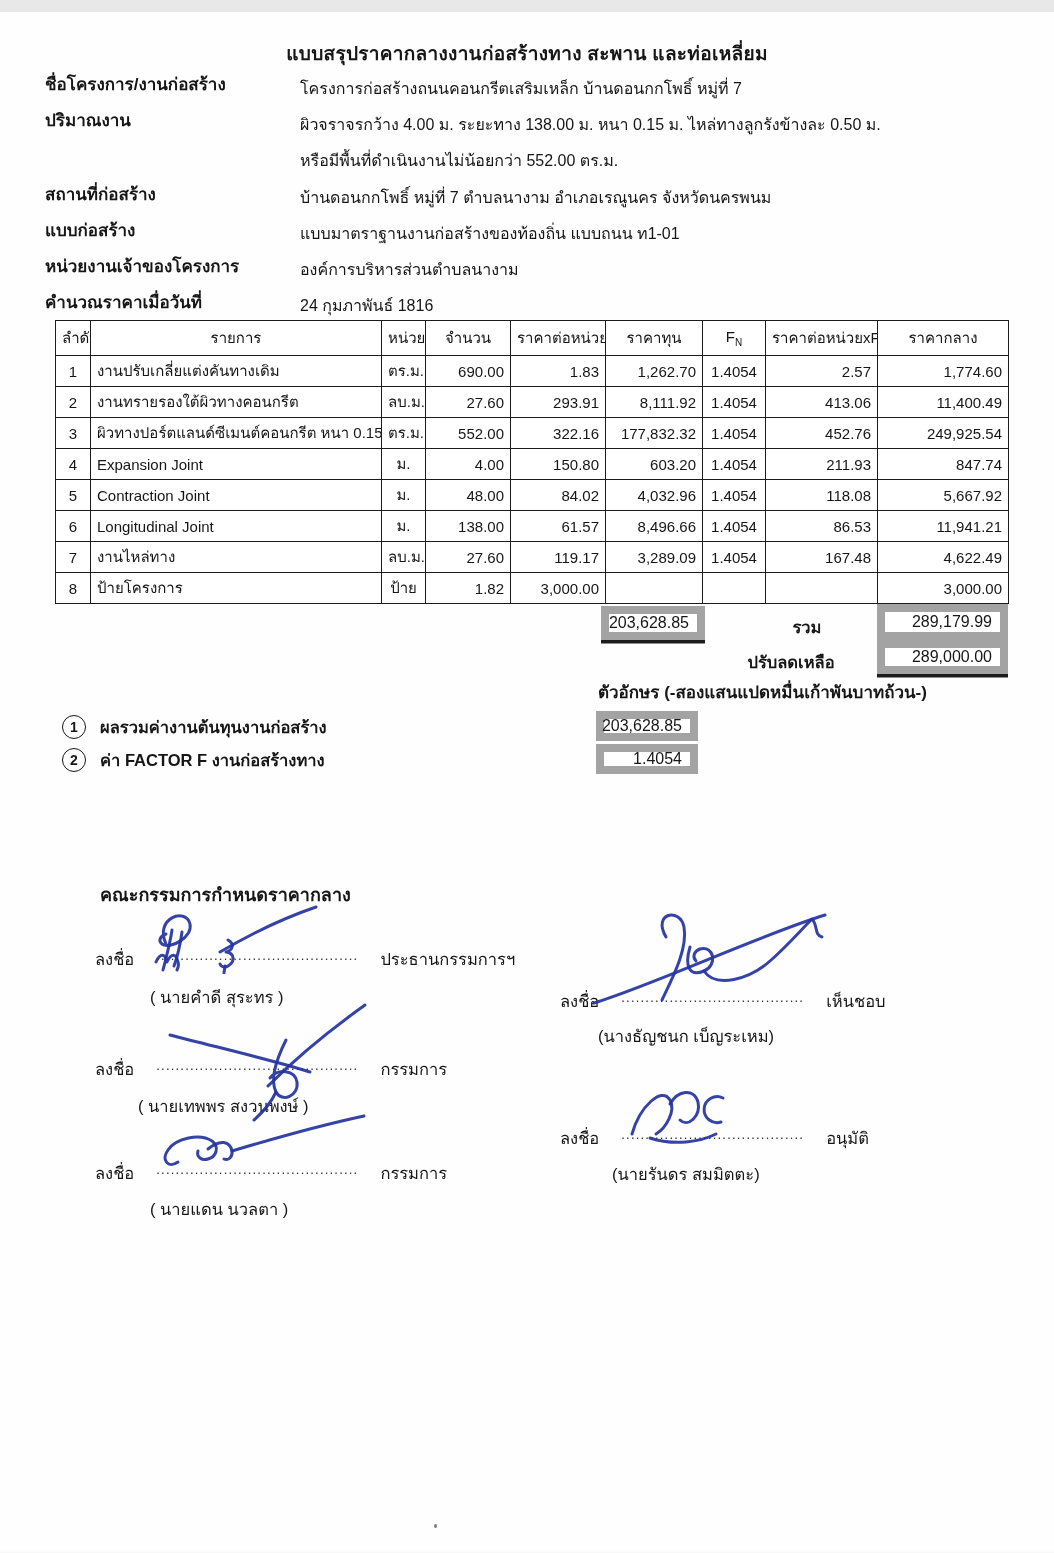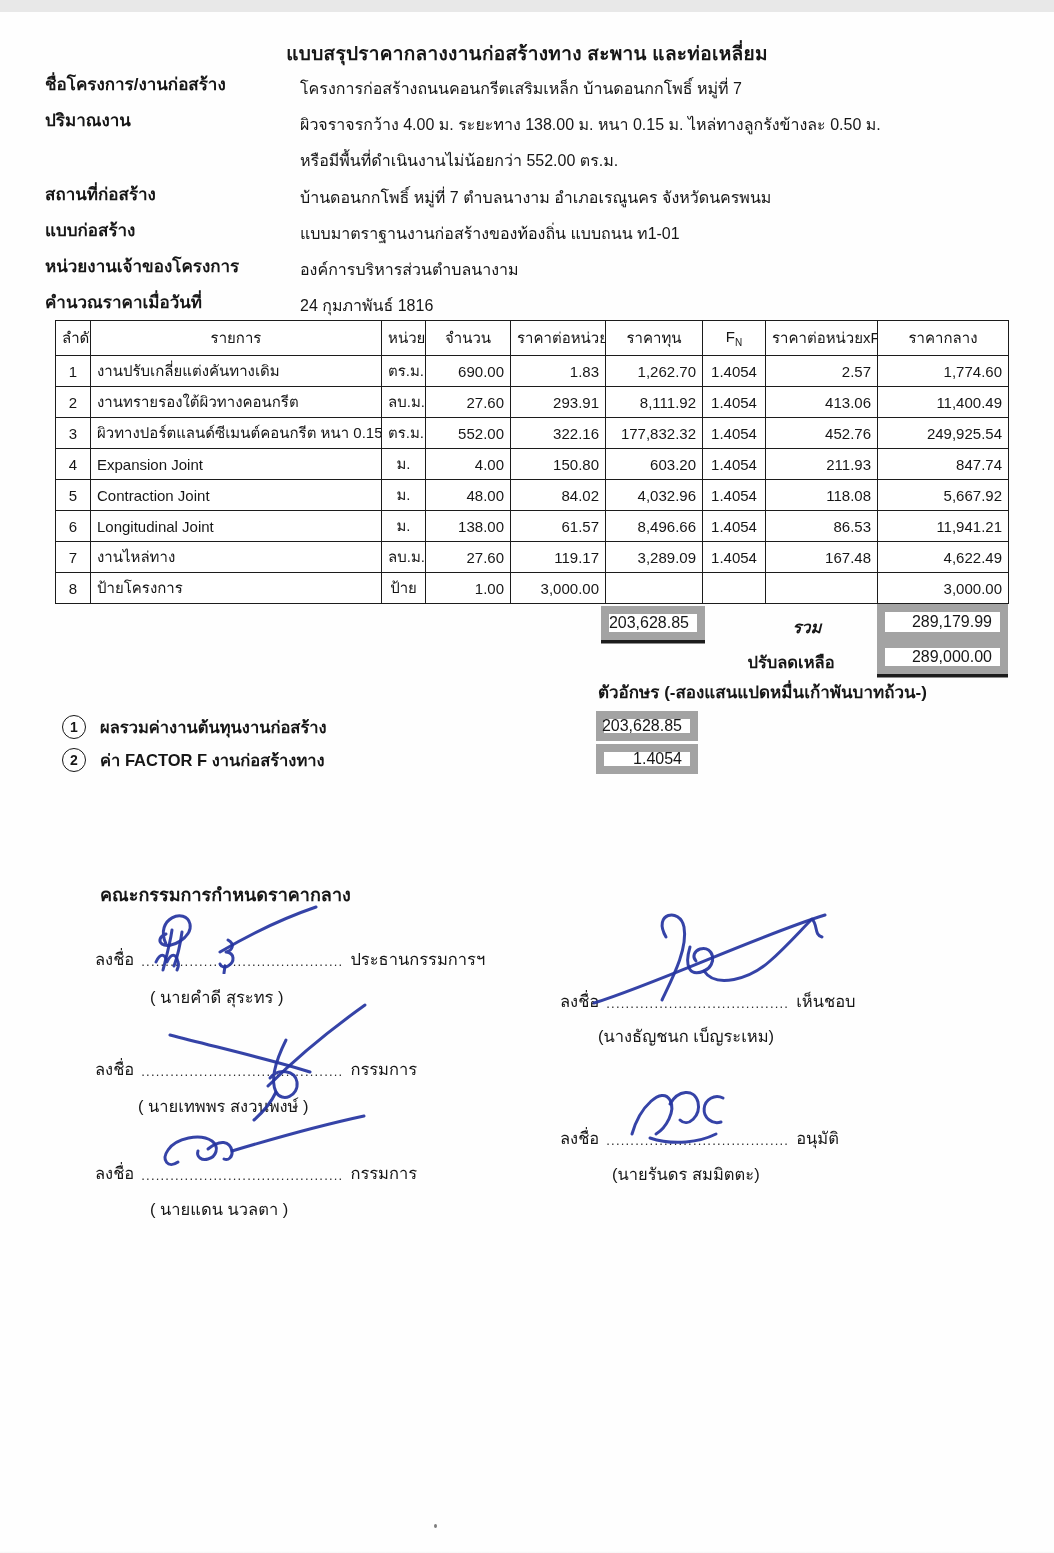--- a/index.html
+++ b/index.html
@@ -183,7 +183,7 @@
         <td class="c-center">8</td>
         <td class="c-left">ป้ายโครงการ</td>
         <td class="c-center">ป้าย</td>
-        <td class="c-right">1.00</td>
+        <td class="c-right">1.82</td>
         <td class="c-right">3,000.00</td>
         <td class="c-right"></td>
         <td class="c-center"></td>

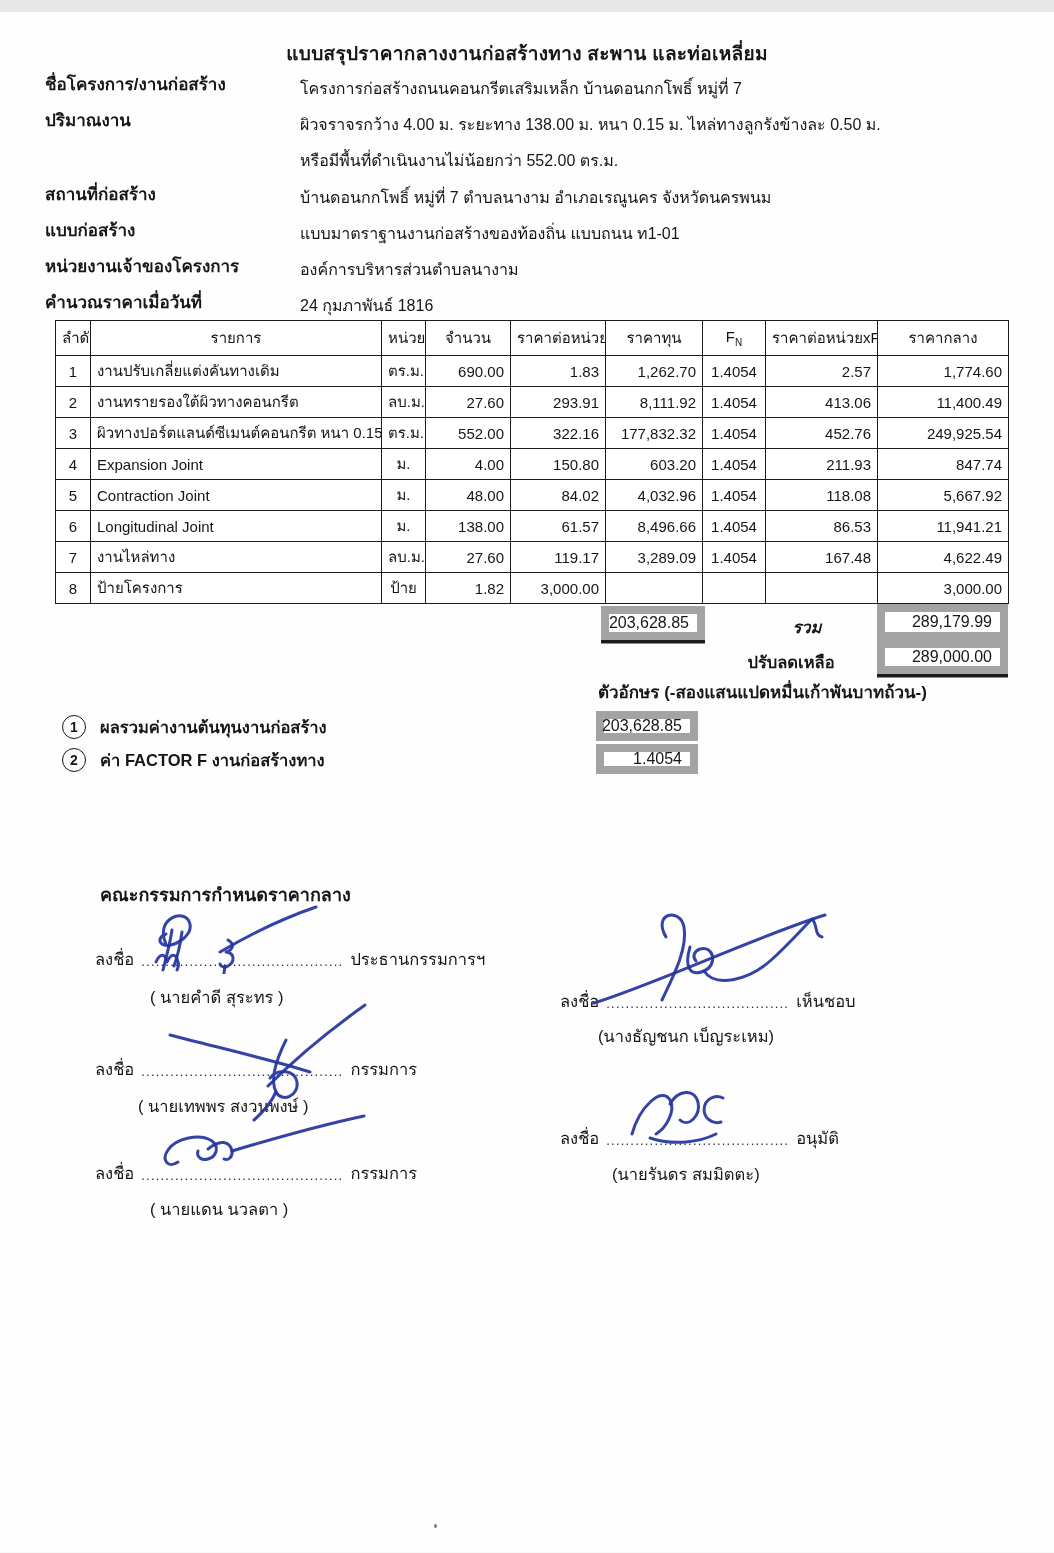--- a/index.html
+++ b/index.html
@@ -194,7 +194,7 @@
   </table>
 
   <div class="abs sumbox dbl" style="top:594px;left:601px;width:104px;height:34px;">203,628.85</div>
-  <div class="abs sumlabel" style="top:602px;left:705px;width:204px;font-style:italic;">รวม</div>
+  <div class="abs sumlabel" style="top:602px;left:705px;width:204px;">รวม</div>
   <div class="abs sumbox" style="top:592px;left:877px;width:131px;height:36px;">289,179.99</div>
 
   <div class="abs sumlabel" style="top:637px;left:705px;width:172px;">ปรับลดเหลือ</div>

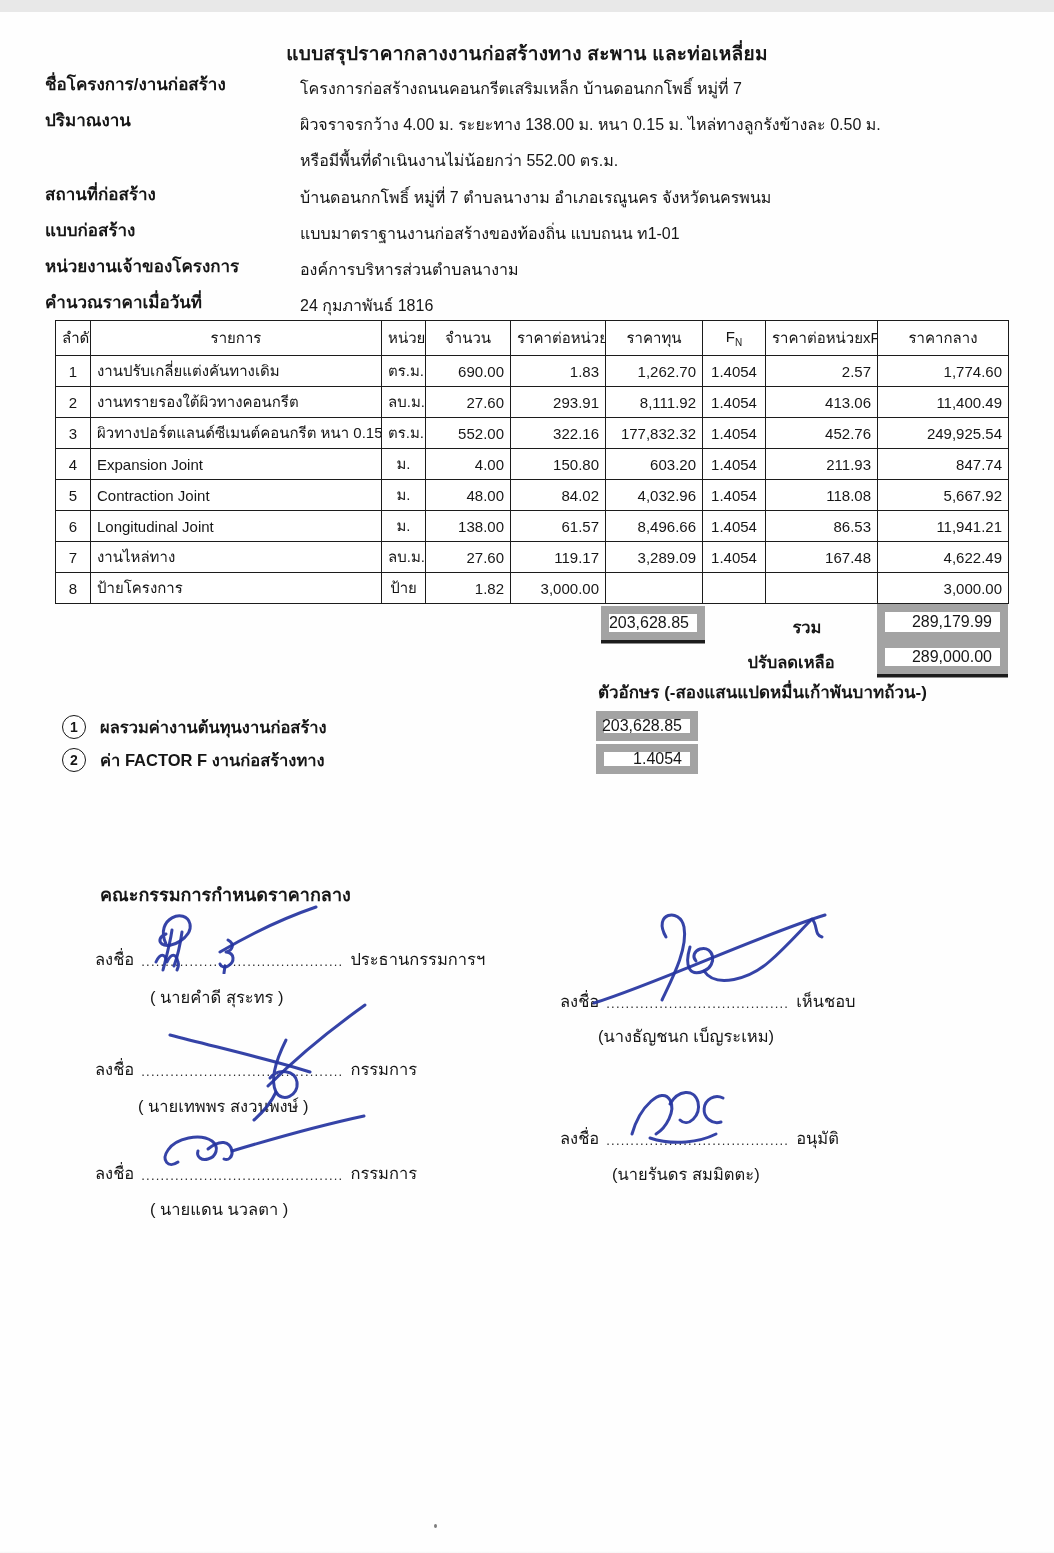--- a/index.html
+++ b/index.html
@@ -41,7 +41,7 @@
   .eq{position:absolute;left:553px;font-size:16px;}
   
   .heading{font-size:18px;font-weight:bold;}
-  .sigline{display:flex;align-items:flex-end;font-size:16.5px;gap:7px;white-space:nowrap;}
+  .sigline{display:flex;font-size:16.5px;gap:22px;white-space:nowrap;}
   .dots{letter-spacing:1.2px;color:#2b2b2b;font-size:13px;line-height:20px;}
   .name{font-size:16.5px;white-space:nowrap;}
   .sig-svg{position:absolute;pointer-events:none;}

